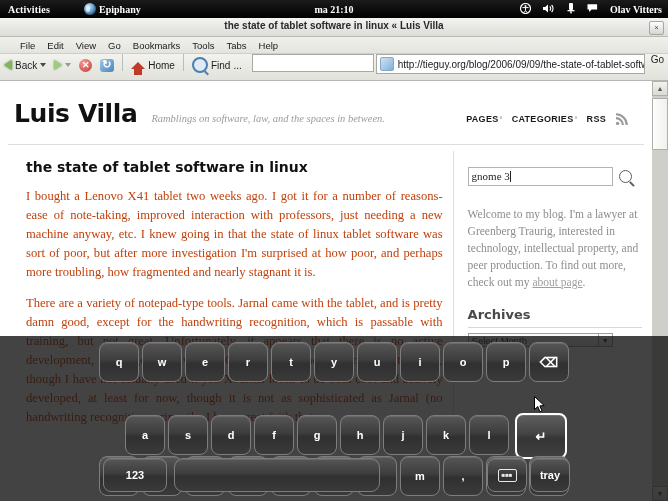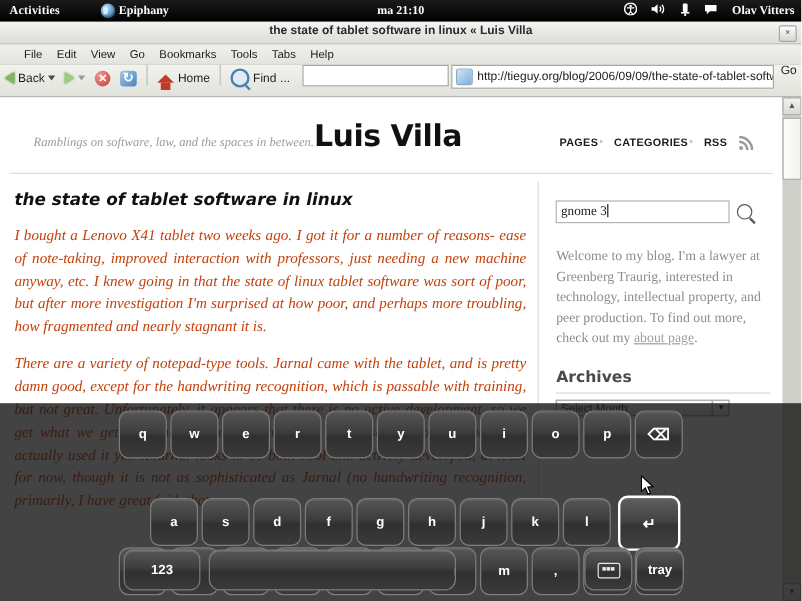--- a/index.html
+++ b/index.html
@@ -393,8 +393,8 @@
     <div id="page">
 
       <div id="blog-header">
+        <span id="blog-title">Luis Villa</span>
         <span id="blog-tagline">Ramblings on software, law, and the spaces in between.</span>
-        <span id="blog-title">Luis Villa</span>
         <span id="blog-nav">
           <span><span>PAGES</span><span class="nav-caret">°</span></span>
           <span><span>CATEGORIES</span><span class="nav-caret">°</span></span>

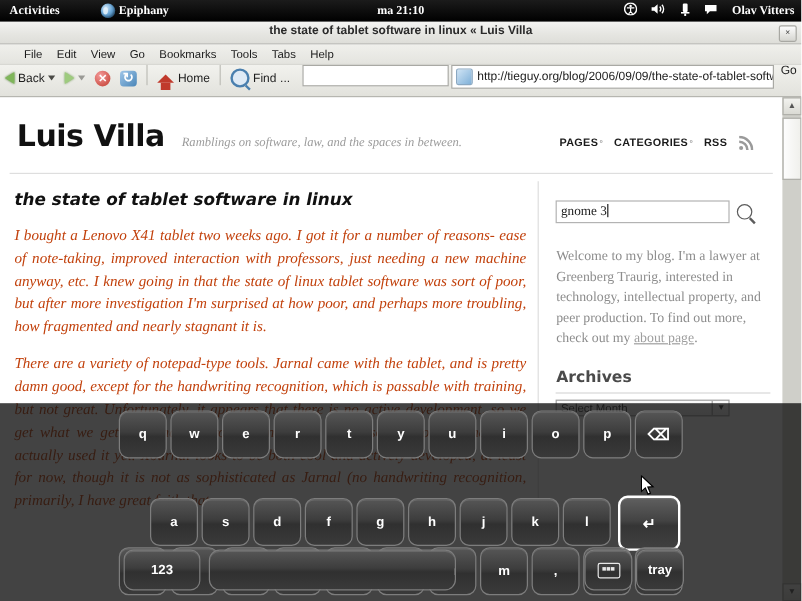--- a/index.html
+++ b/index.html
@@ -184,7 +184,7 @@
     margin:16px 8px 0 8px; height:1px; background:#dedede;
   }
   #columns { display:flex; }
-  #article { width:430px; padding:0 10px 0 12px;font-style:italic; }
+  #article { width:430px; padding:0 10px 0 26px; }
   #article-title {
     font-family:"DejaVu Sans", sans-serif;
     font-size:14px; font-weight:bold; color:#111;

